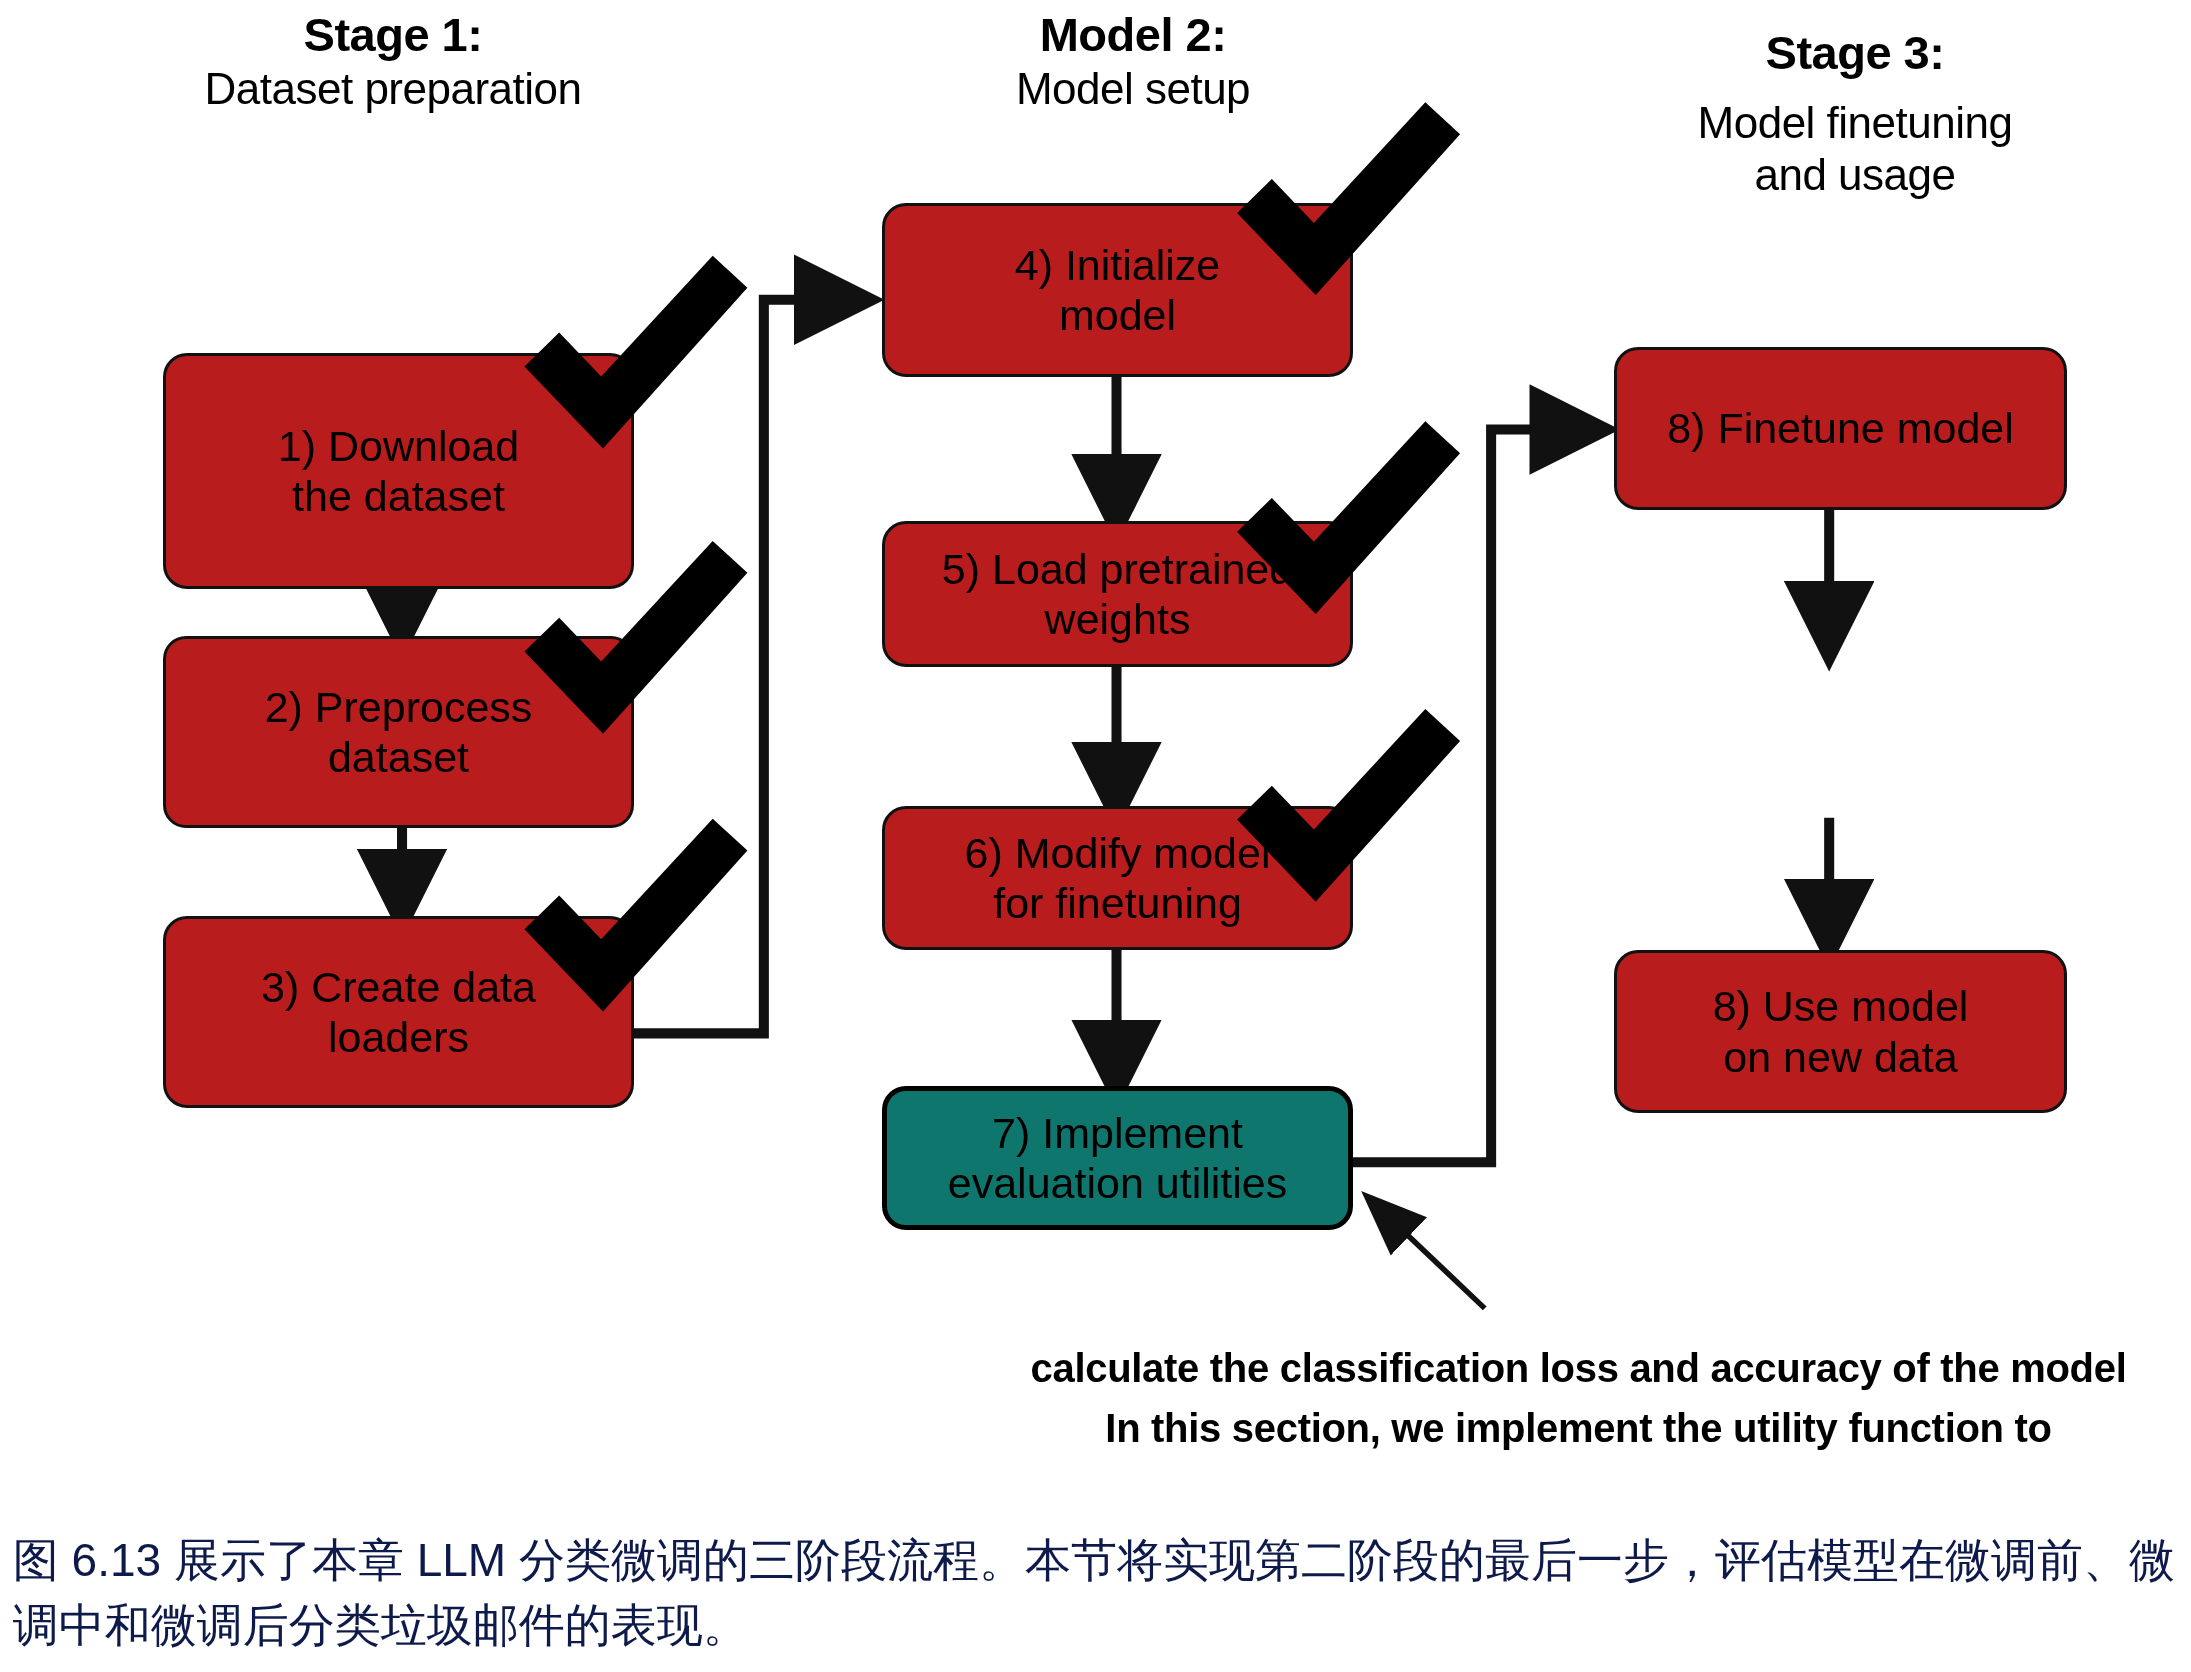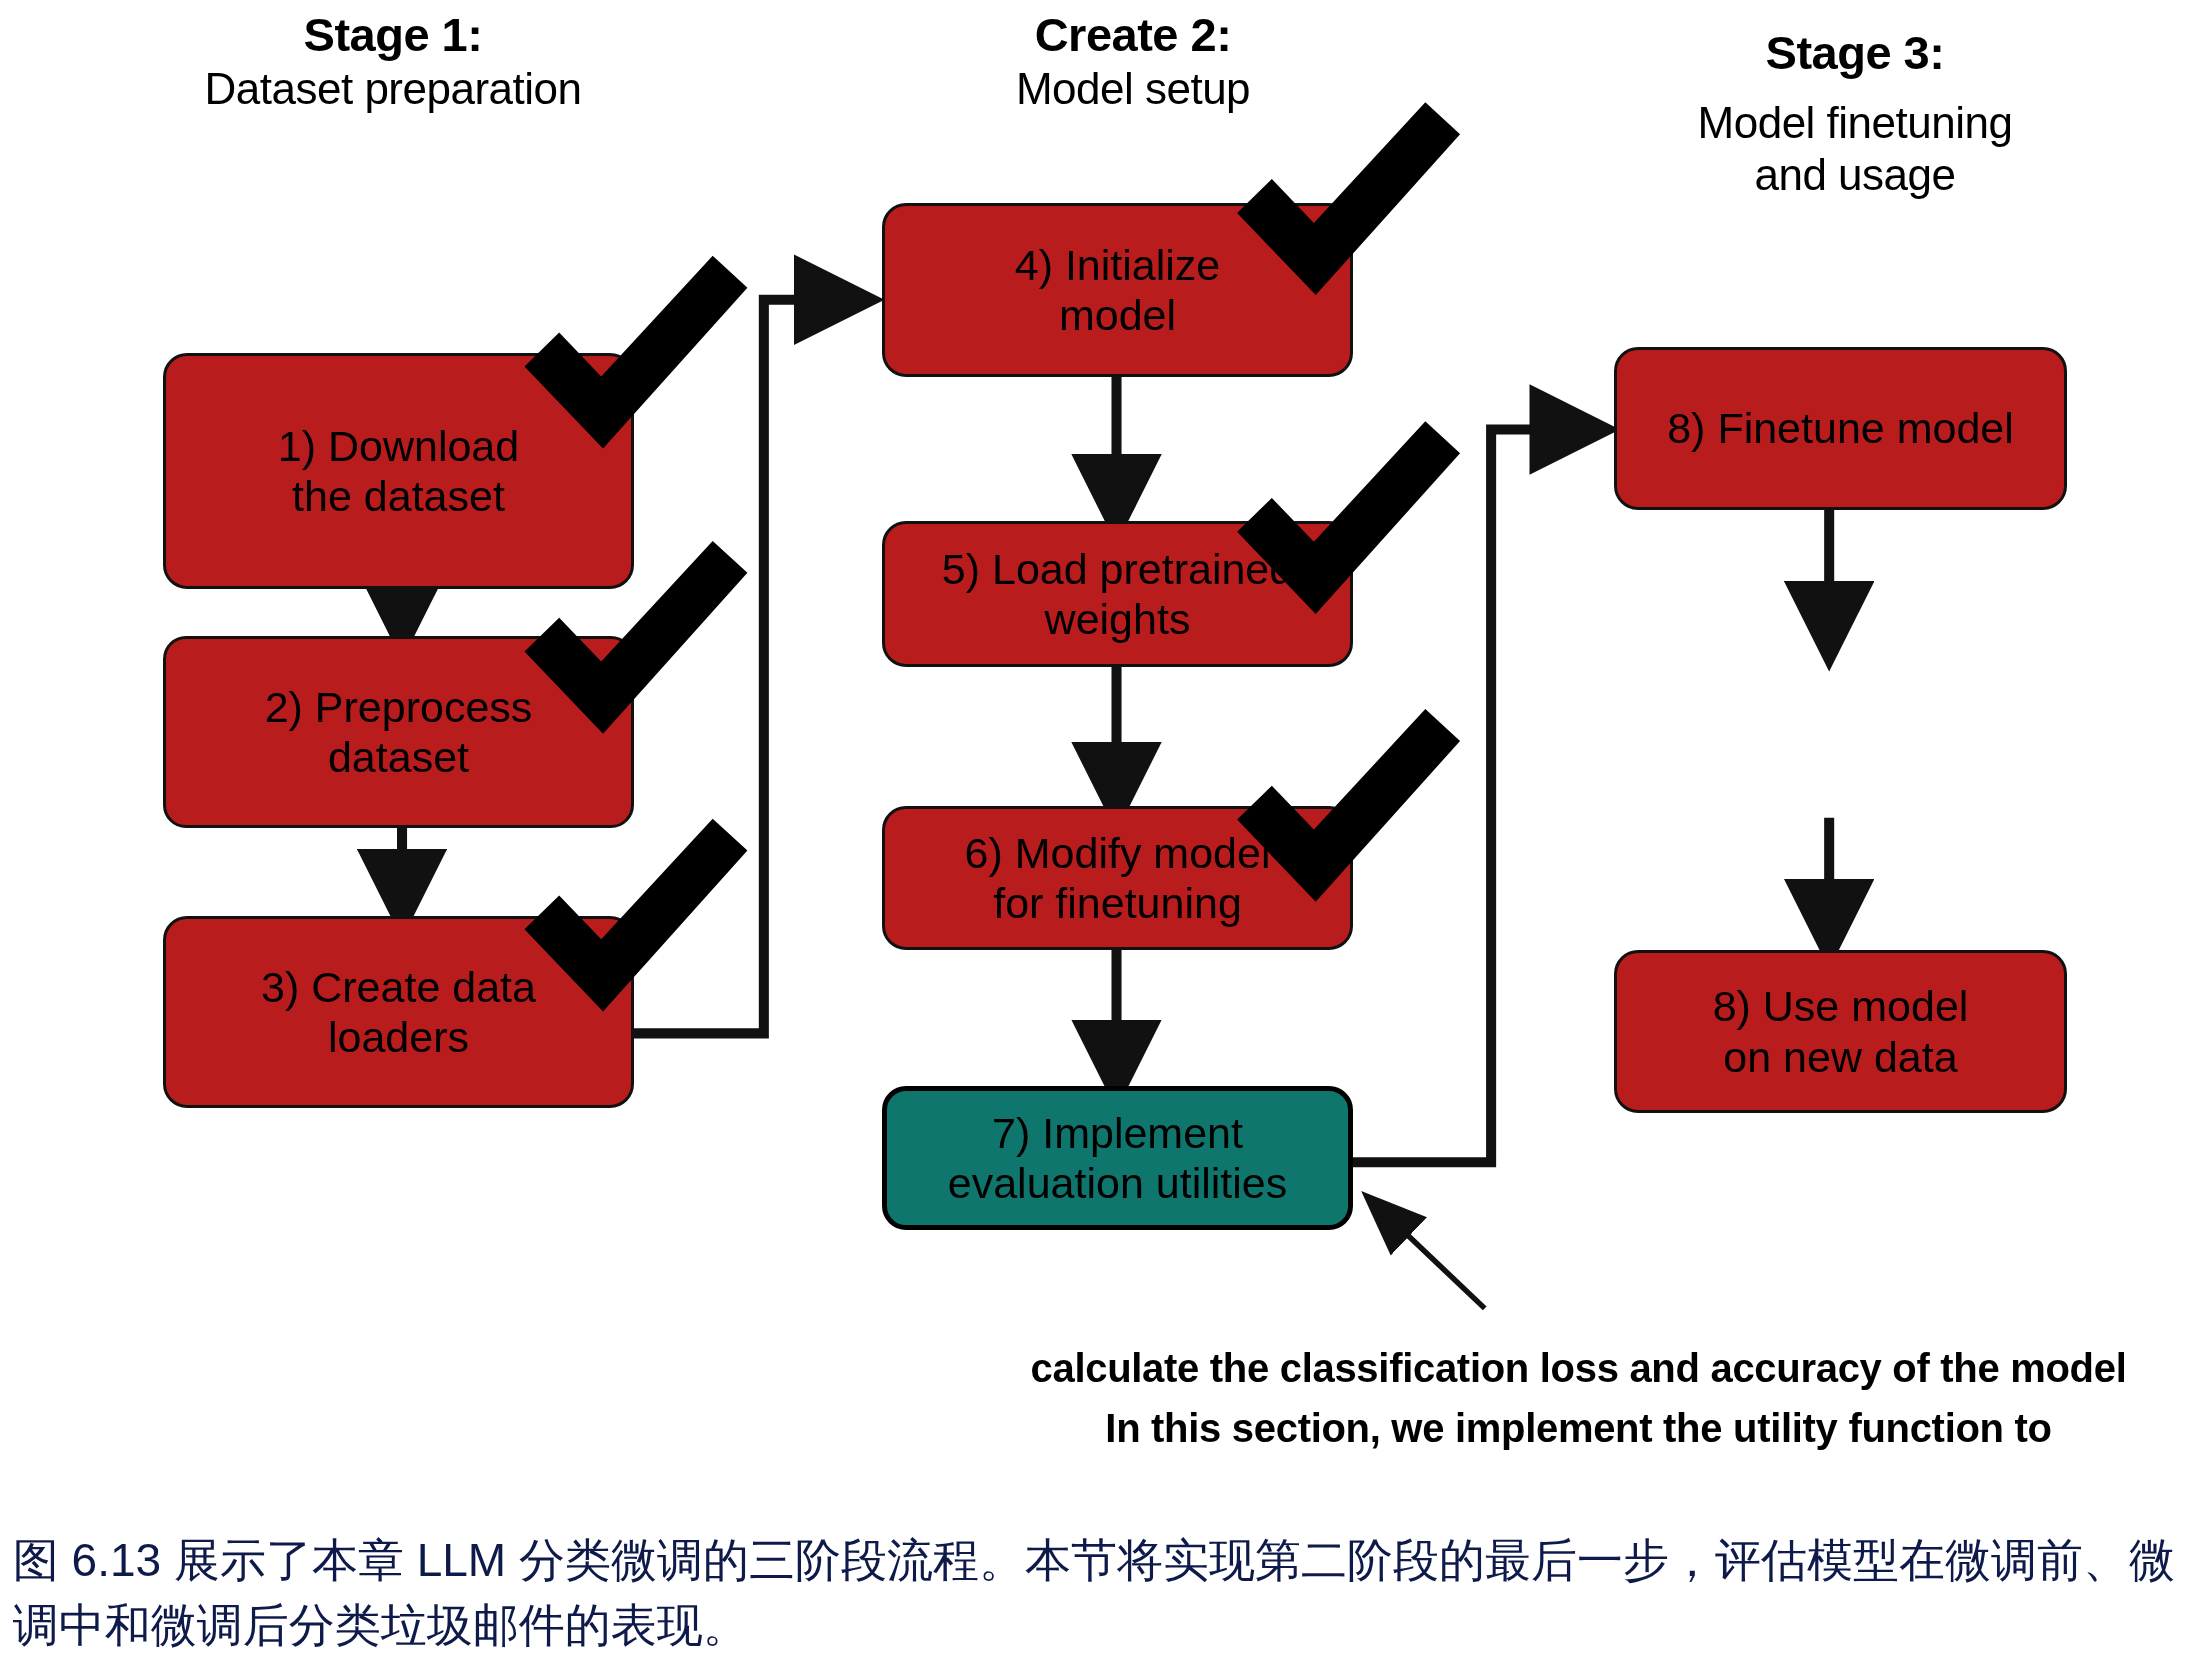--- a/index.html
+++ b/index.html
@@ -102,7 +102,7 @@
   </div>
 
   <div class="stage-header" style="left:795px; top:7.3px; width:676px;">
-    <span class="sh-title">Create 2:</span>
+    <span class="sh-title">Model 2:</span>
     <span class="sh-sub">Model setup</span>
   </div>
 

